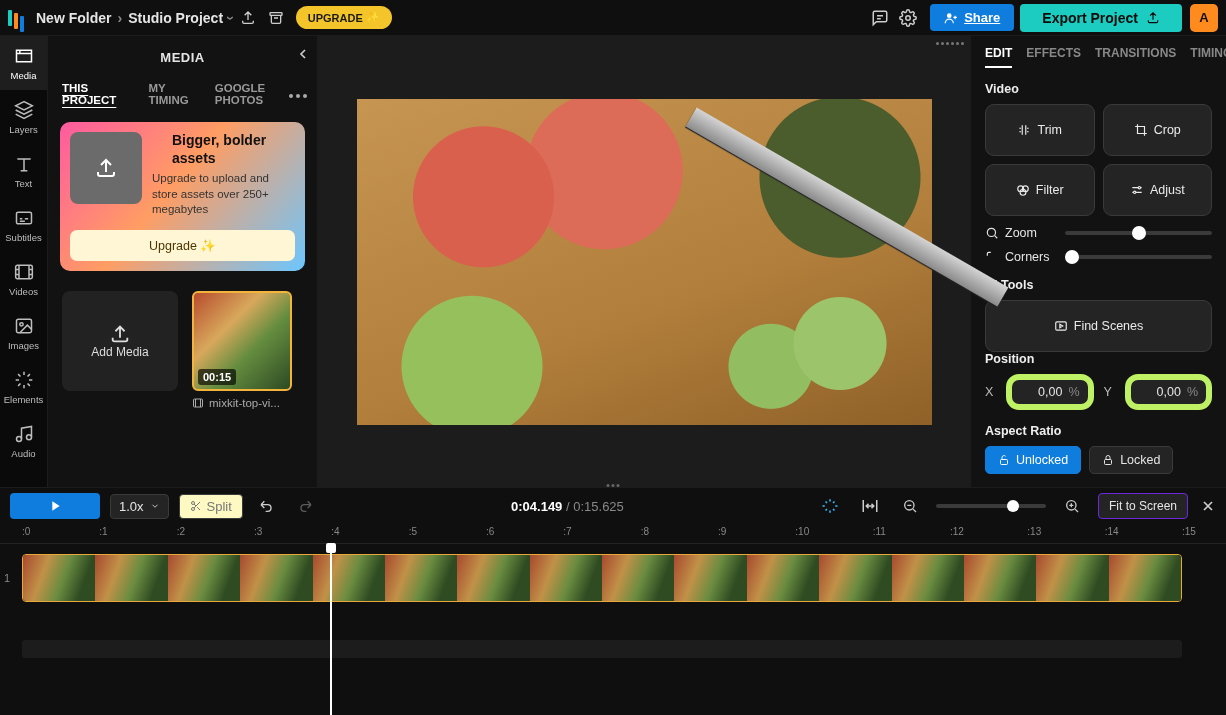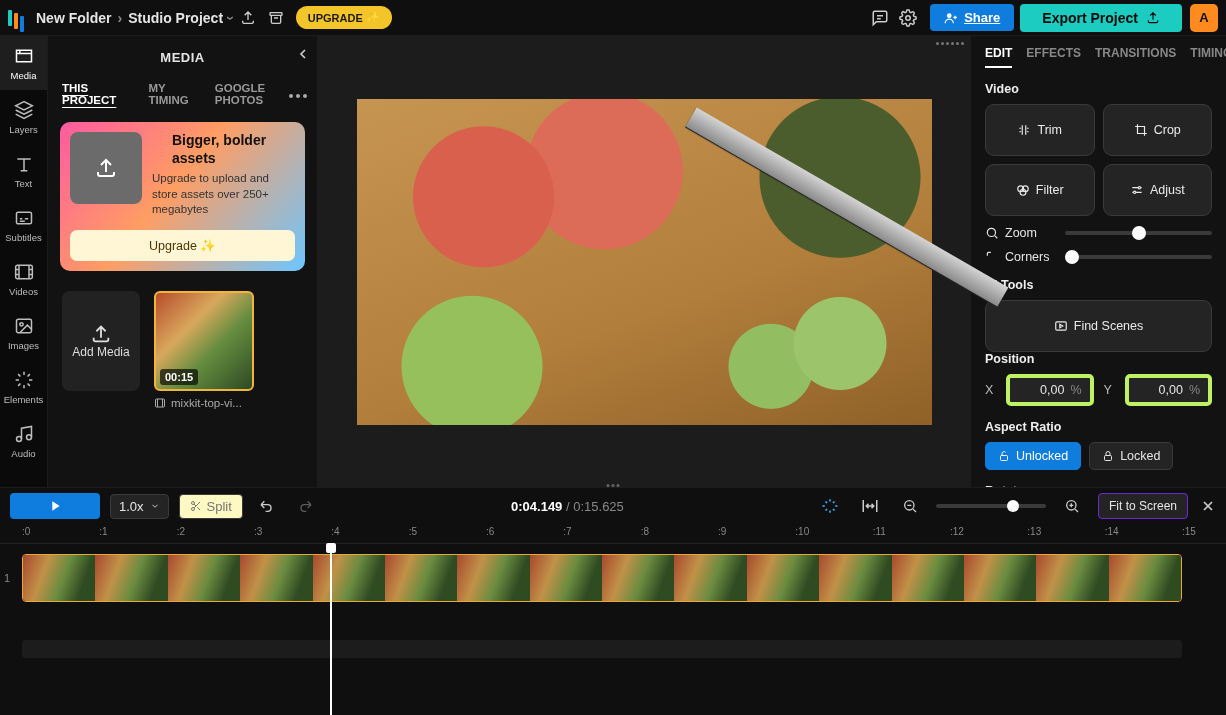--- a/index.html
+++ b/index.html
@@ -116,7 +116,7 @@
   display: flex; gap: 14px; padding: 14px; 
 }
 .addmedia {
-  width: 78px; height: 100px; border-radius: 8px; background: #222;
+  width: 116px; height: 100px; border-radius: 8px; background: #222;
   display: flex; flex-direction: column; align-items: center; justify-content: center;
   gap: 0; color: #ddd; font-size: 12px; cursor: pointer;
 }

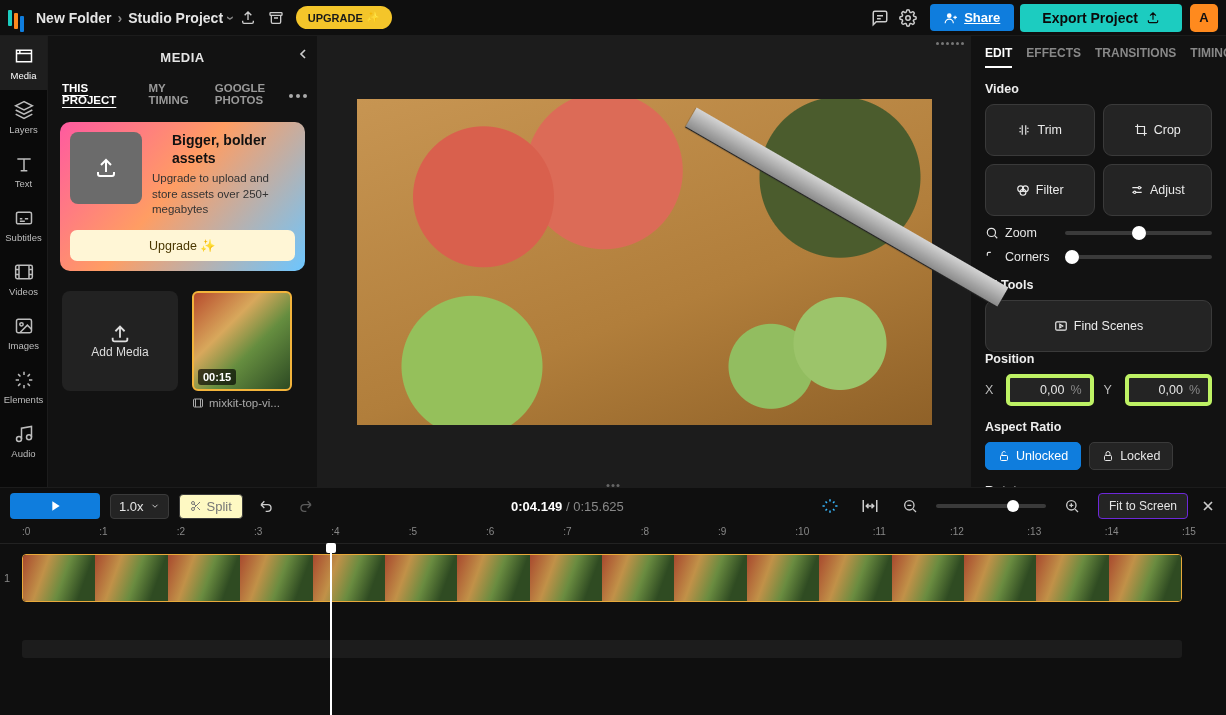--- a/index.html
+++ b/index.html
@@ -195,7 +195,7 @@
 .posrow .lab { width:12px; color:#bbb;}
 .posbox {
   display:flex; align-items:center;
-  background:#242424; border:4px solid #bef264; border-radius:5px;
+  background:#242424; border:6px solid #bef264; border-radius:13px;
   padding: 5px 8px; width: 92px; justify-content:flex-end; gap:6px;
 }
 .posbox .unit{color:#888;}

